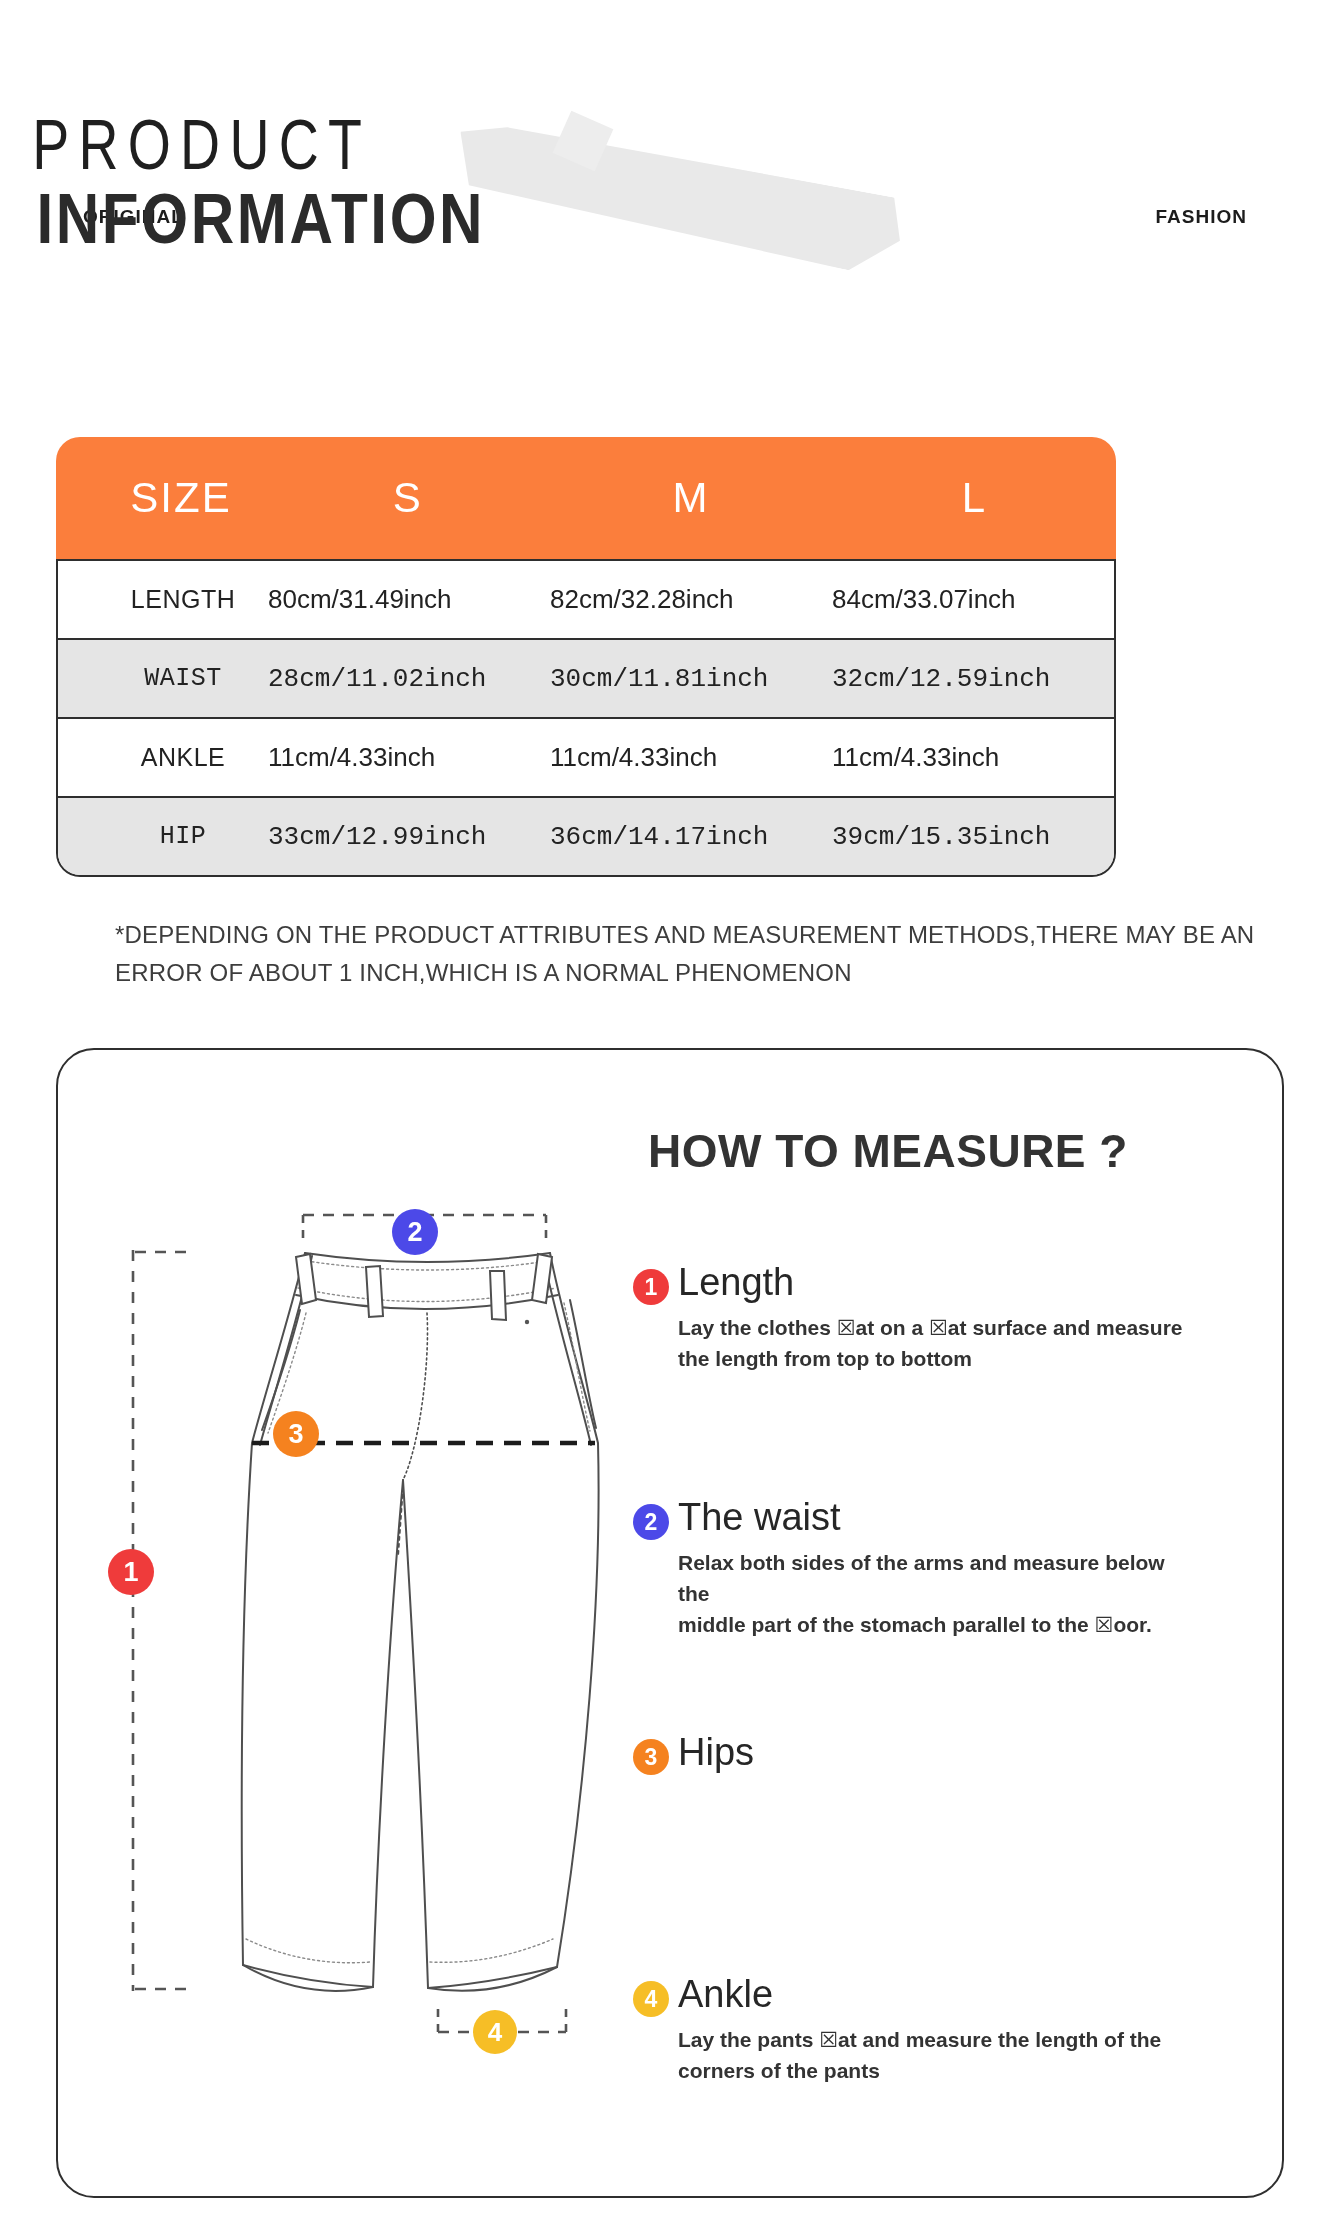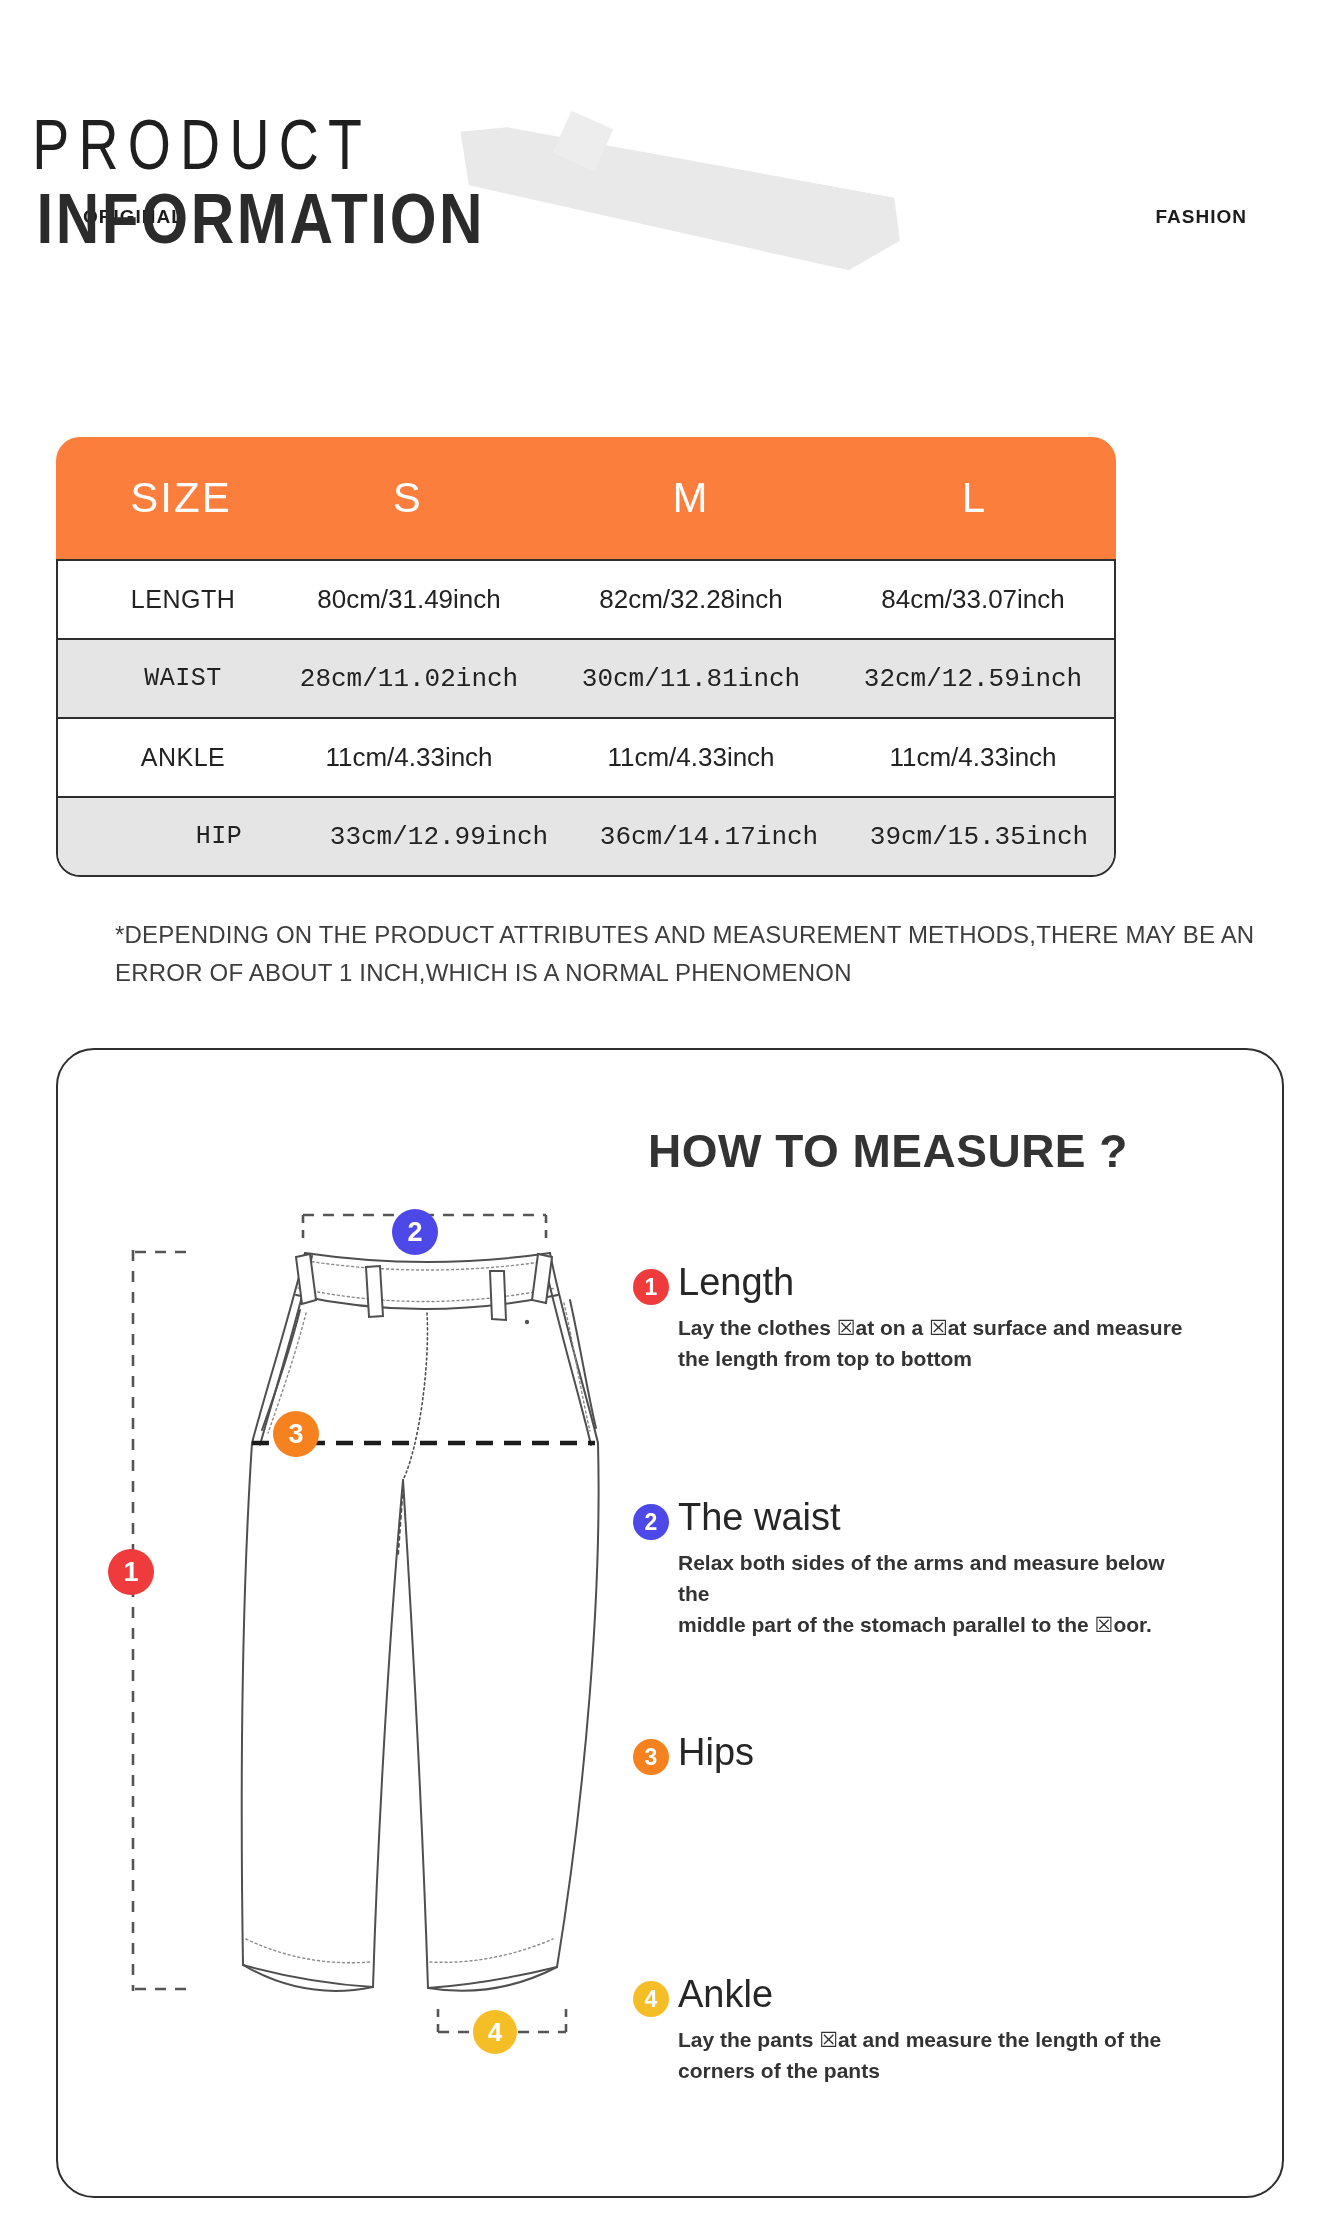--- a/index.html
+++ b/index.html
@@ -27,7 +27,7 @@
   .trow:last-child{border-bottom:none;padding-left:36px;}
   .trow.alt{background:#e5e5e5;font-family:Liberation Mono, monospace;}
   .tlabel{font-size:25px;font-weight:400;text-align:center;padding-left:40px;color:#222;letter-spacing:0.5px;}
-  .tval{font-size:26px;font-weight:400;text-align:center;color:#222;}
+  .tval{font-size:26px;font-weight:400;text-align:left;color:#222;}
 
   
   .disclaimer{position:absolute;left:115px;top:916px;width:1160px;font-size:24px;font-weight:400;

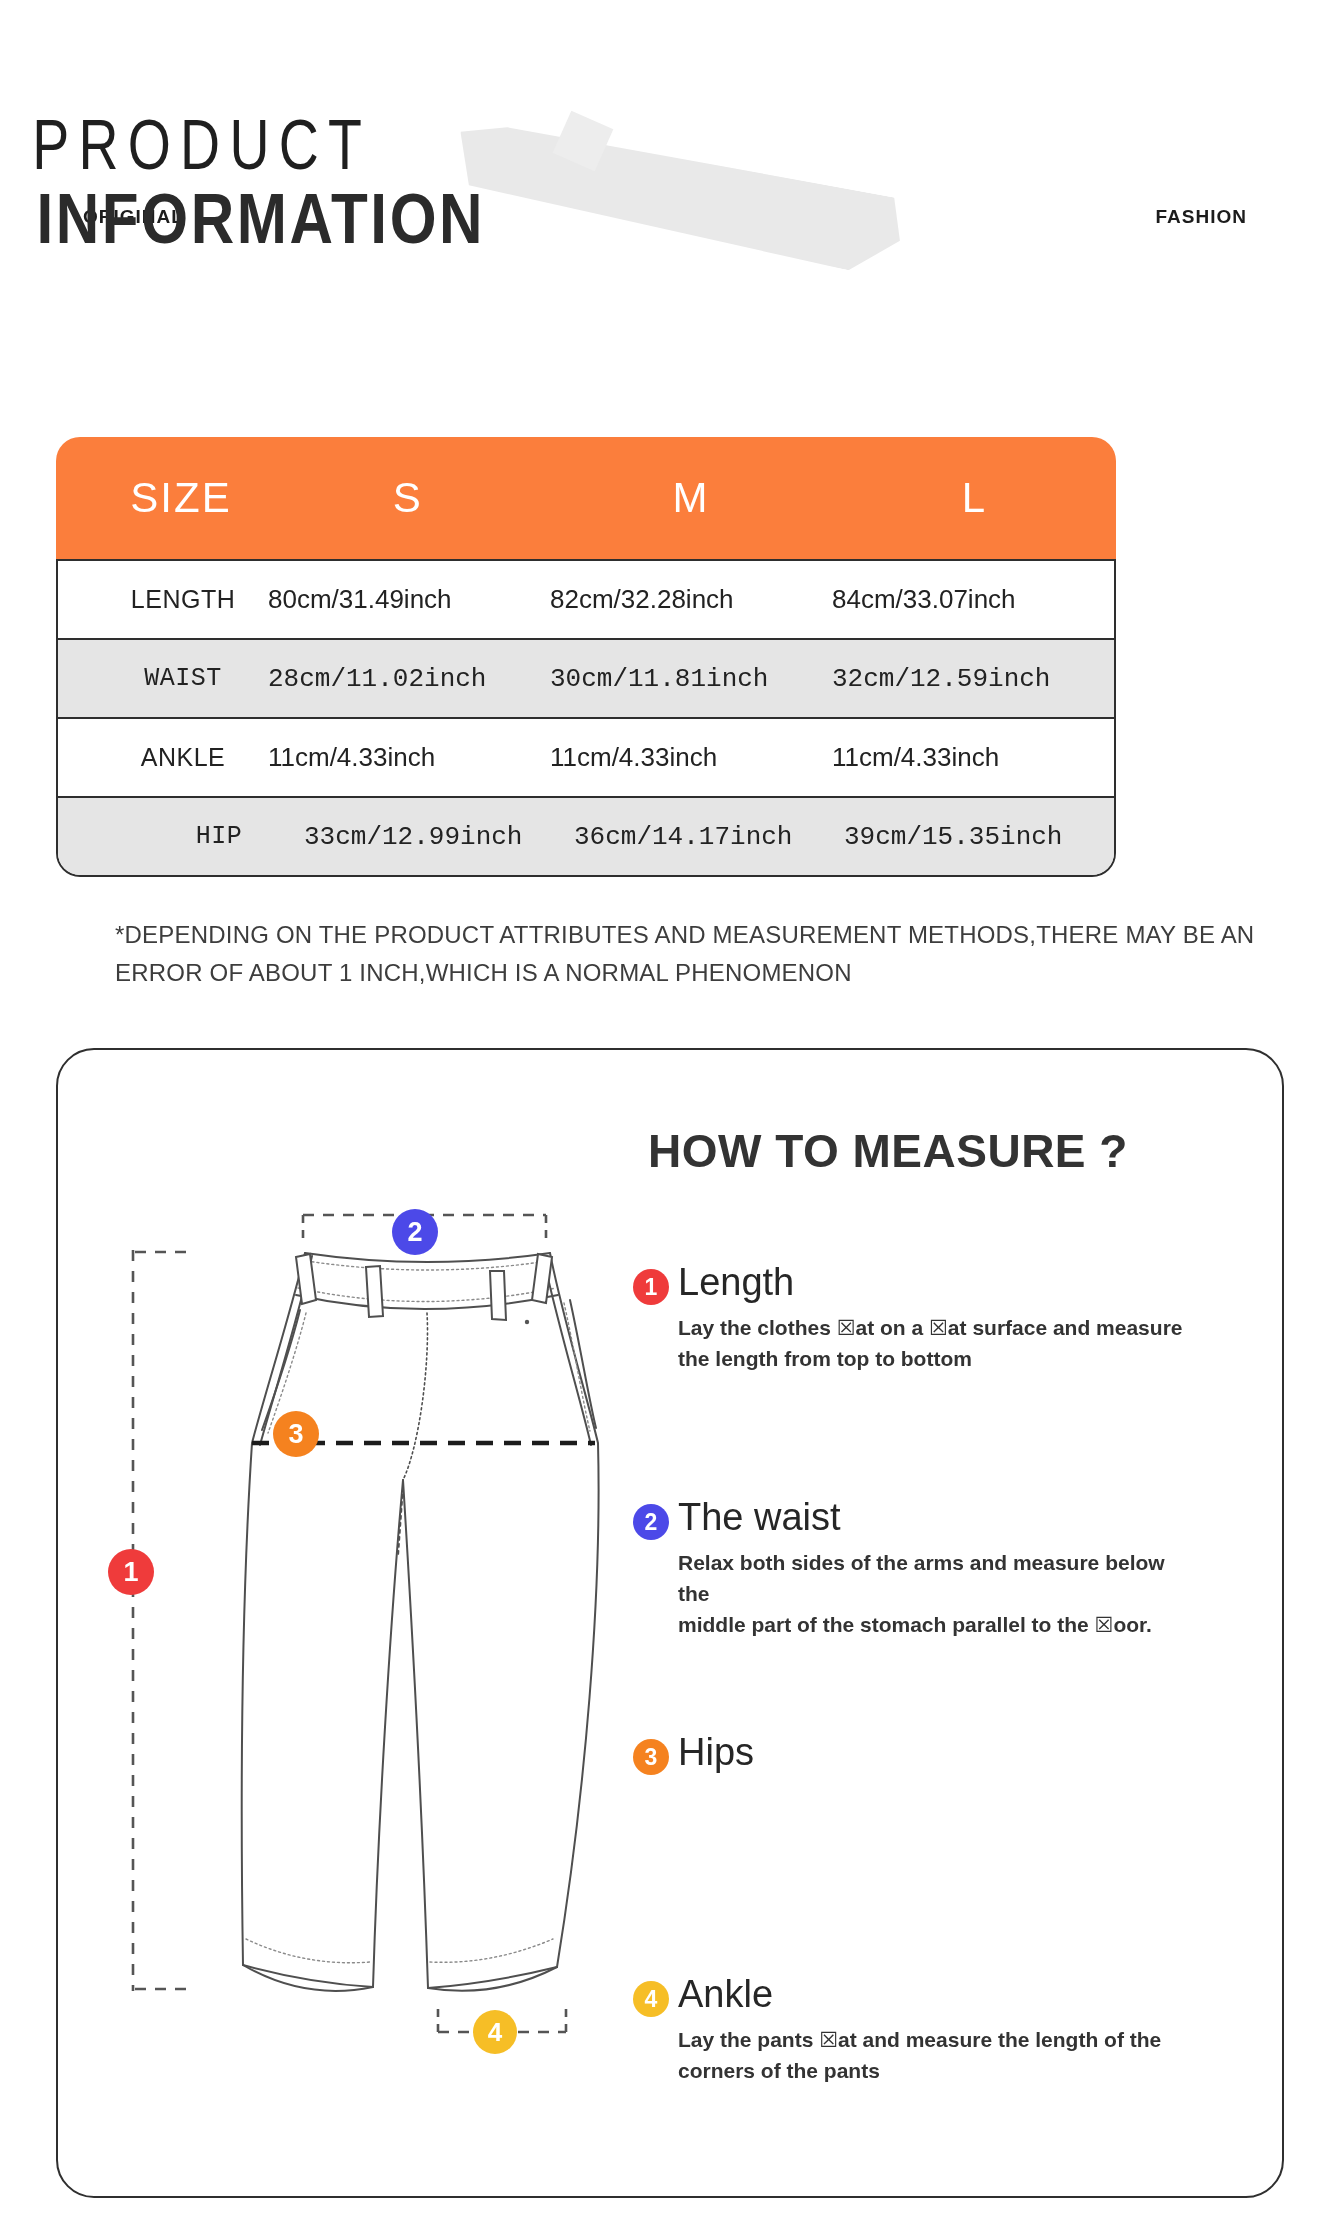--- a/index.html
+++ b/index.html
@@ -24,7 +24,7 @@
   .st-header .cell:first-child{padding-left:40px;}
   .st-body{border:2px solid #2e2e2e;border-radius:0 0 24px 24px;overflow:hidden;background:#fff;}
   .trow{display:grid;grid-template-columns:210px 1fr 1fr 1fr;height:77px;align-items:center;border-bottom:2px solid #2e2e2e;}
-  .trow:last-child{border-bottom:none;padding-left:36px;}
+  .trow:last-child{border-bottom:none;}
   .trow.alt{background:#e5e5e5;font-family:Liberation Mono, monospace;}
   .tlabel{font-size:25px;font-weight:400;text-align:center;padding-left:40px;color:#222;letter-spacing:0.5px;}
   .tval{font-size:26px;font-weight:400;text-align:left;color:#222;}

